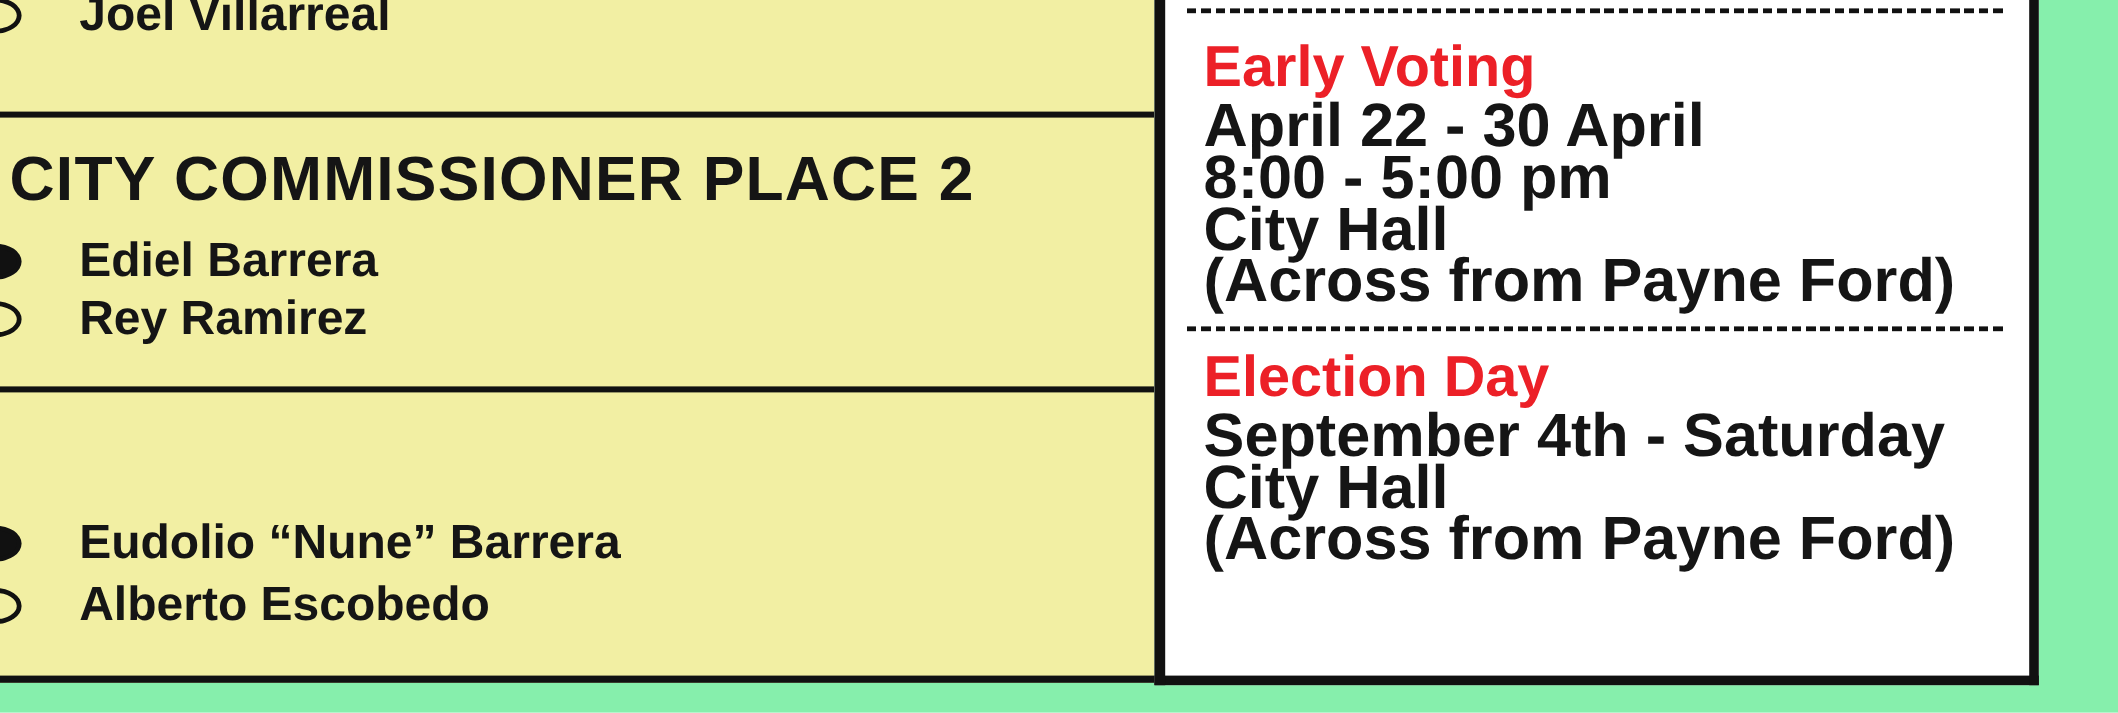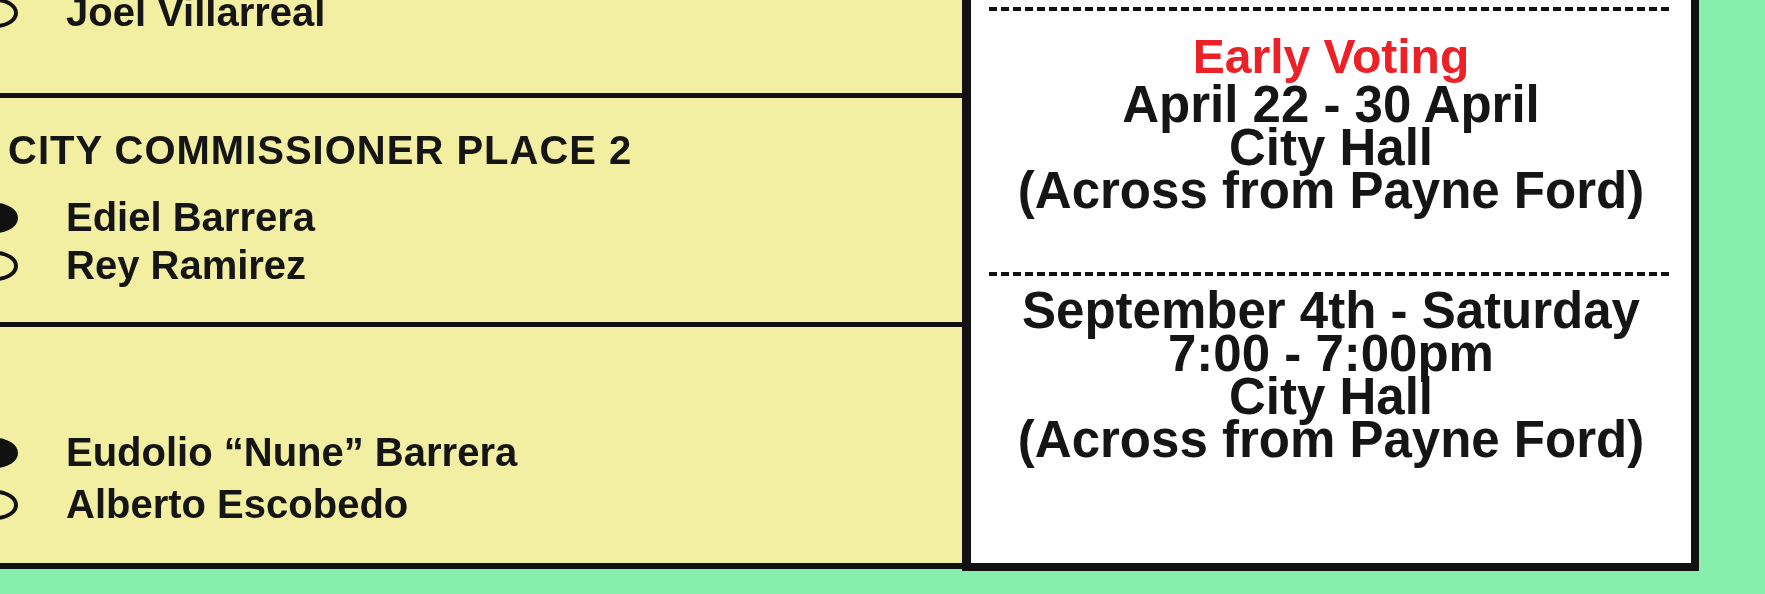--- a/index.html
+++ b/index.html
@@ -99,7 +99,7 @@
     position: absolute;
     left: 0;
     width: 100%;
-    text-align: center;
+    padding-left: 32px;
   }
   .info-title {
     font-size: 48px;

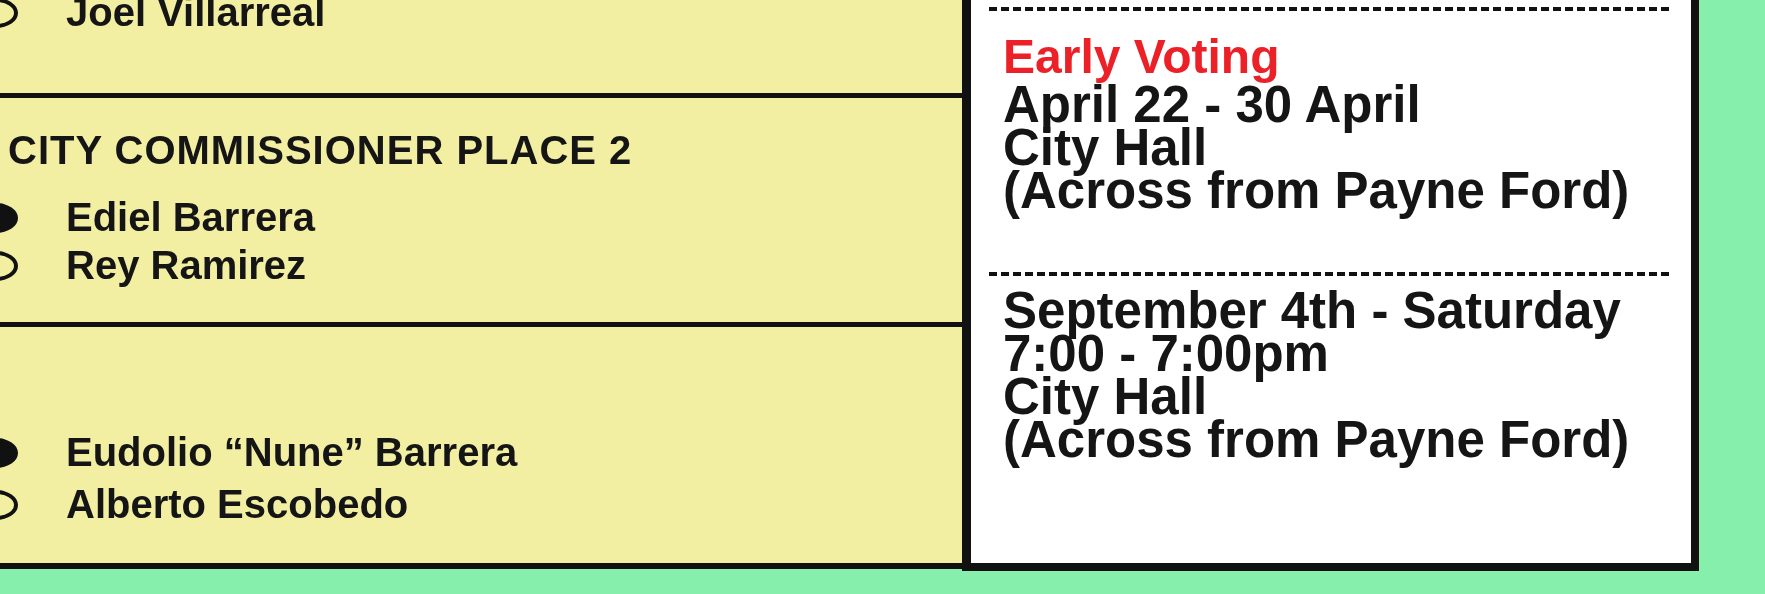--- a/index.html
+++ b/index.html
@@ -37,7 +37,7 @@
   .heading {
     position: absolute;
     left: 8px;
-    font-size: 40px;
+    font-size: 52px;
     line-height: 48px;
     font-weight: bold;
     letter-spacing: 1px;

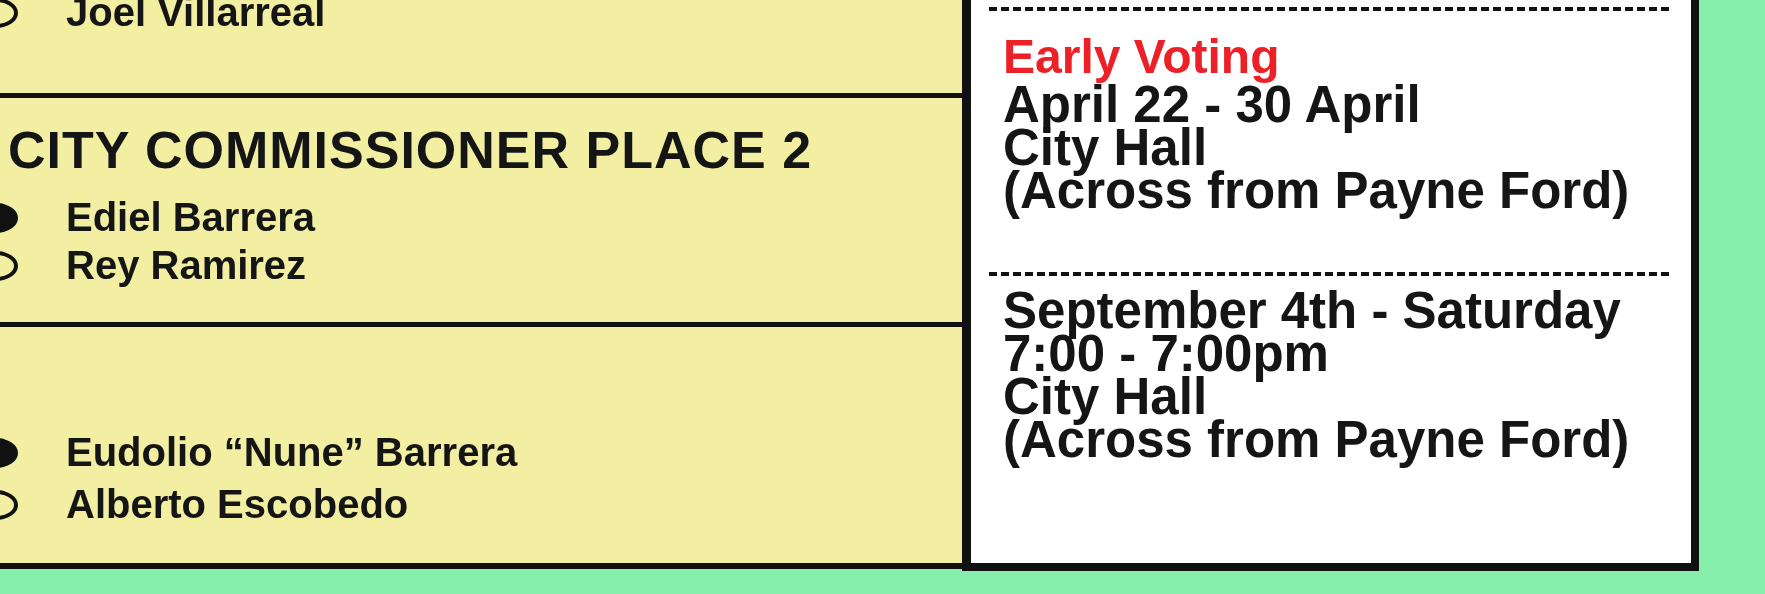--- a/index.html
+++ b/index.html
@@ -159,6 +159,7 @@
     <div class="info-section" style="top:31px">
       <div class="info-title">Early Voting</div>
       <div class="info-line">April 22 - 30 April</div>
+      <div class="info-line">8:00 - 5:00 pm</div>
       <div class="info-line">City Hall</div>
       <div class="info-line">(Across from Payne Ford)</div>
     </div>

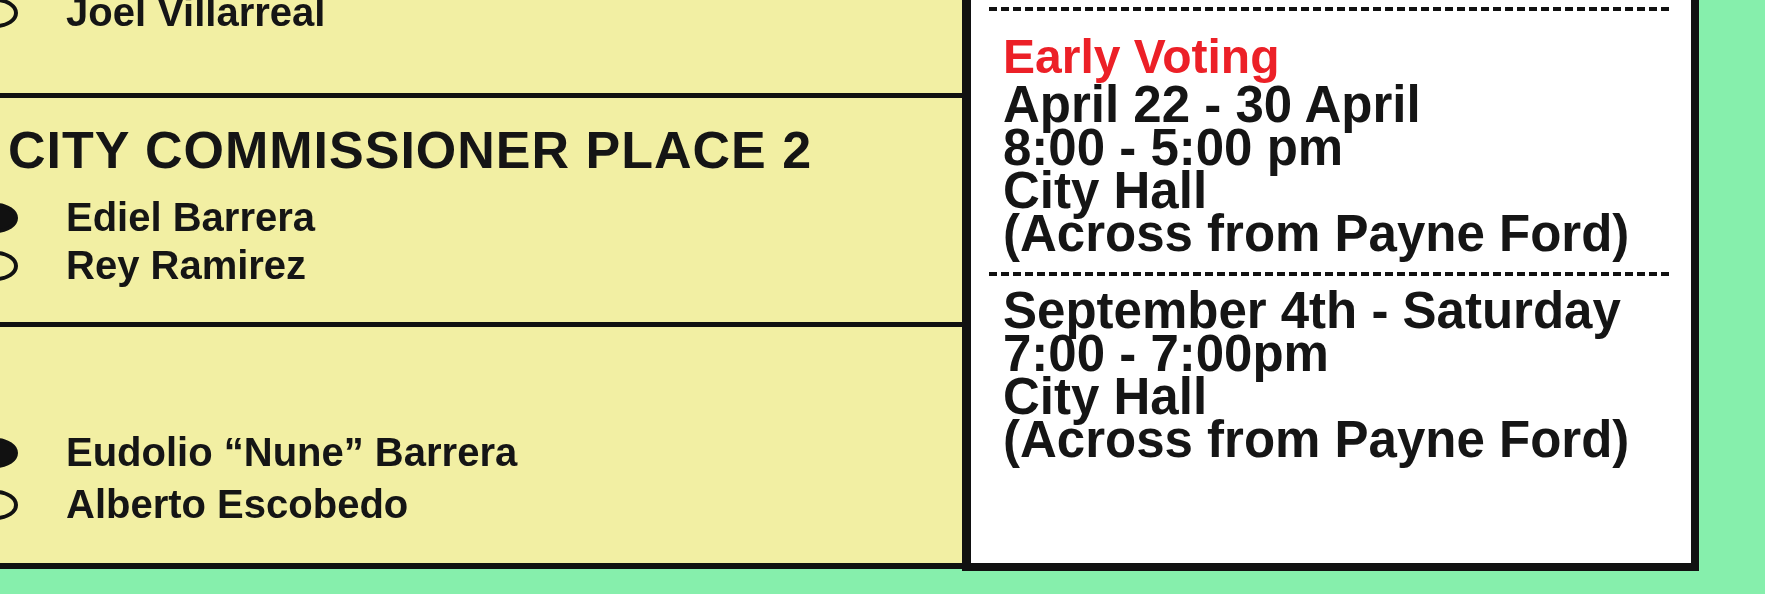--- a/index.html
+++ b/index.html
@@ -167,6 +167,7 @@
     <div class="dash" style="top:272px"></div>
 
     <div class="info-section" style="top:289px">
+      <div class="info-title">Election Day</div>
       <div class="info-line">September 4th - Saturday</div>
       <div class="info-line">7:00 - 7:00pm</div>
       <div class="info-line">City Hall</div>

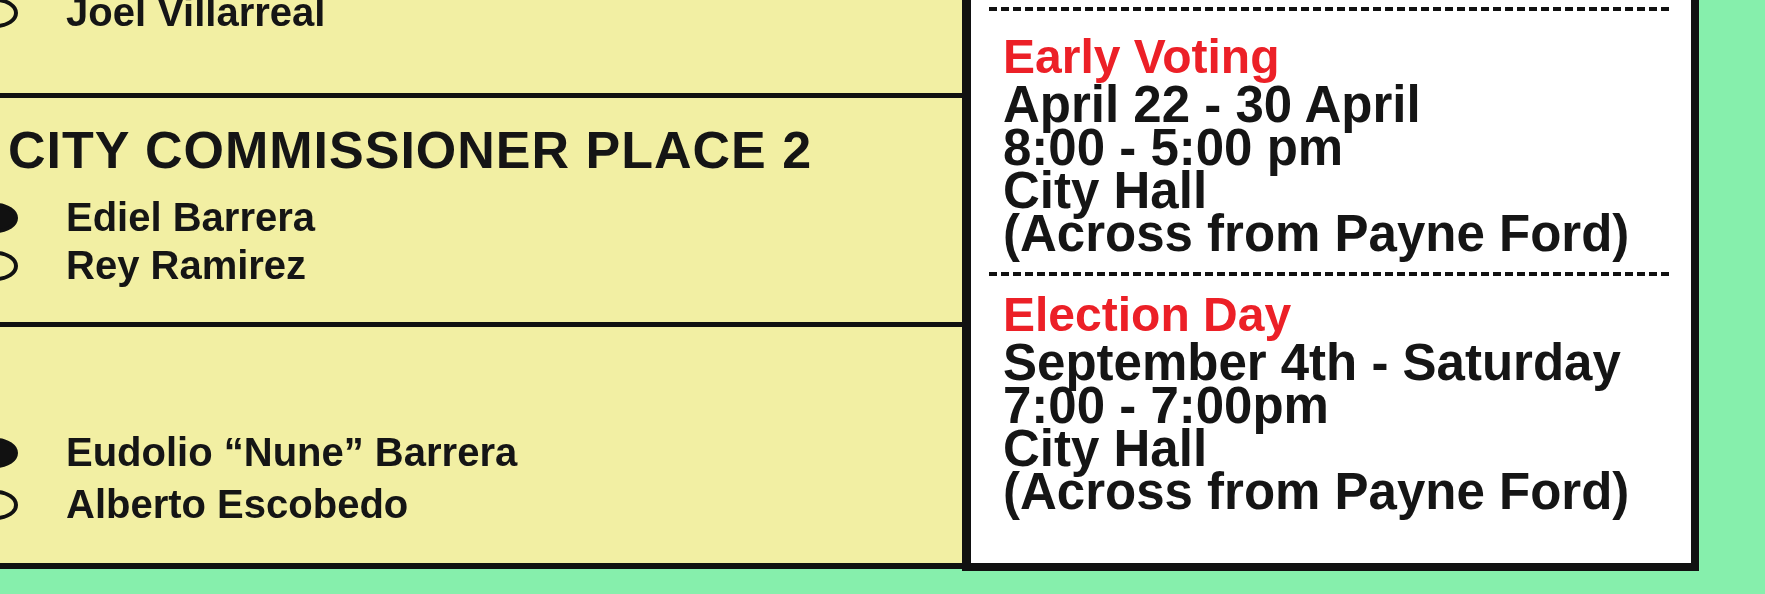--- a/index.html
+++ b/index.html
@@ -169,7 +169,6 @@
     <div class="info-section" style="top:289px">
       <div class="info-title">Election Day</div>
       <div class="info-line">September 4th - Saturday</div>
-      <div class="info-line">7:00 - 7:00pm</div>
       <div class="info-line">City Hall</div>
       <div class="info-line">(Across from Payne Ford)</div>
     </div>

